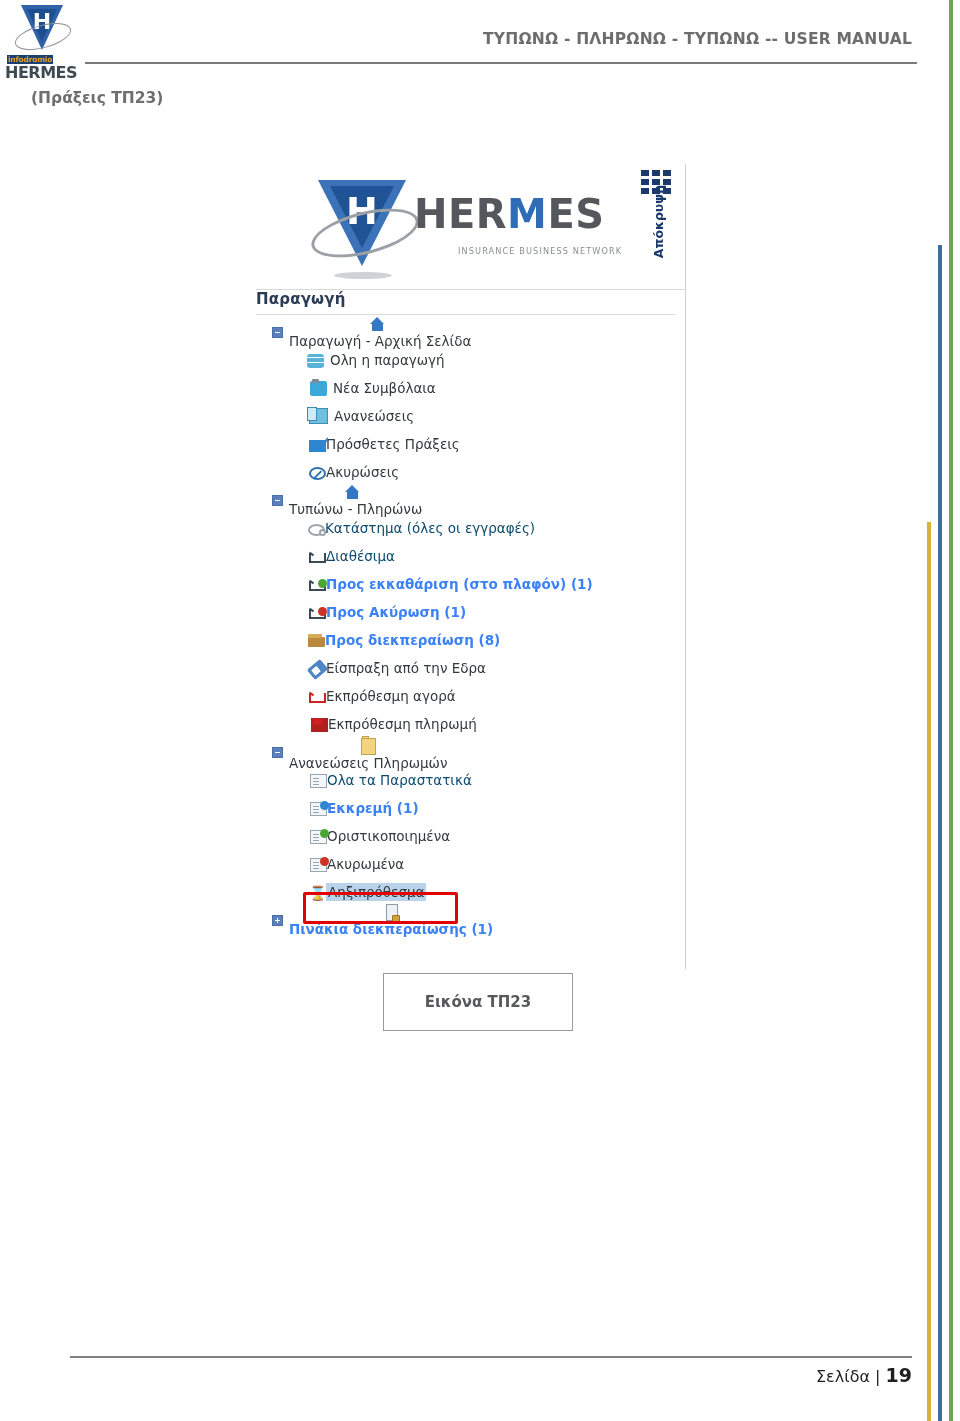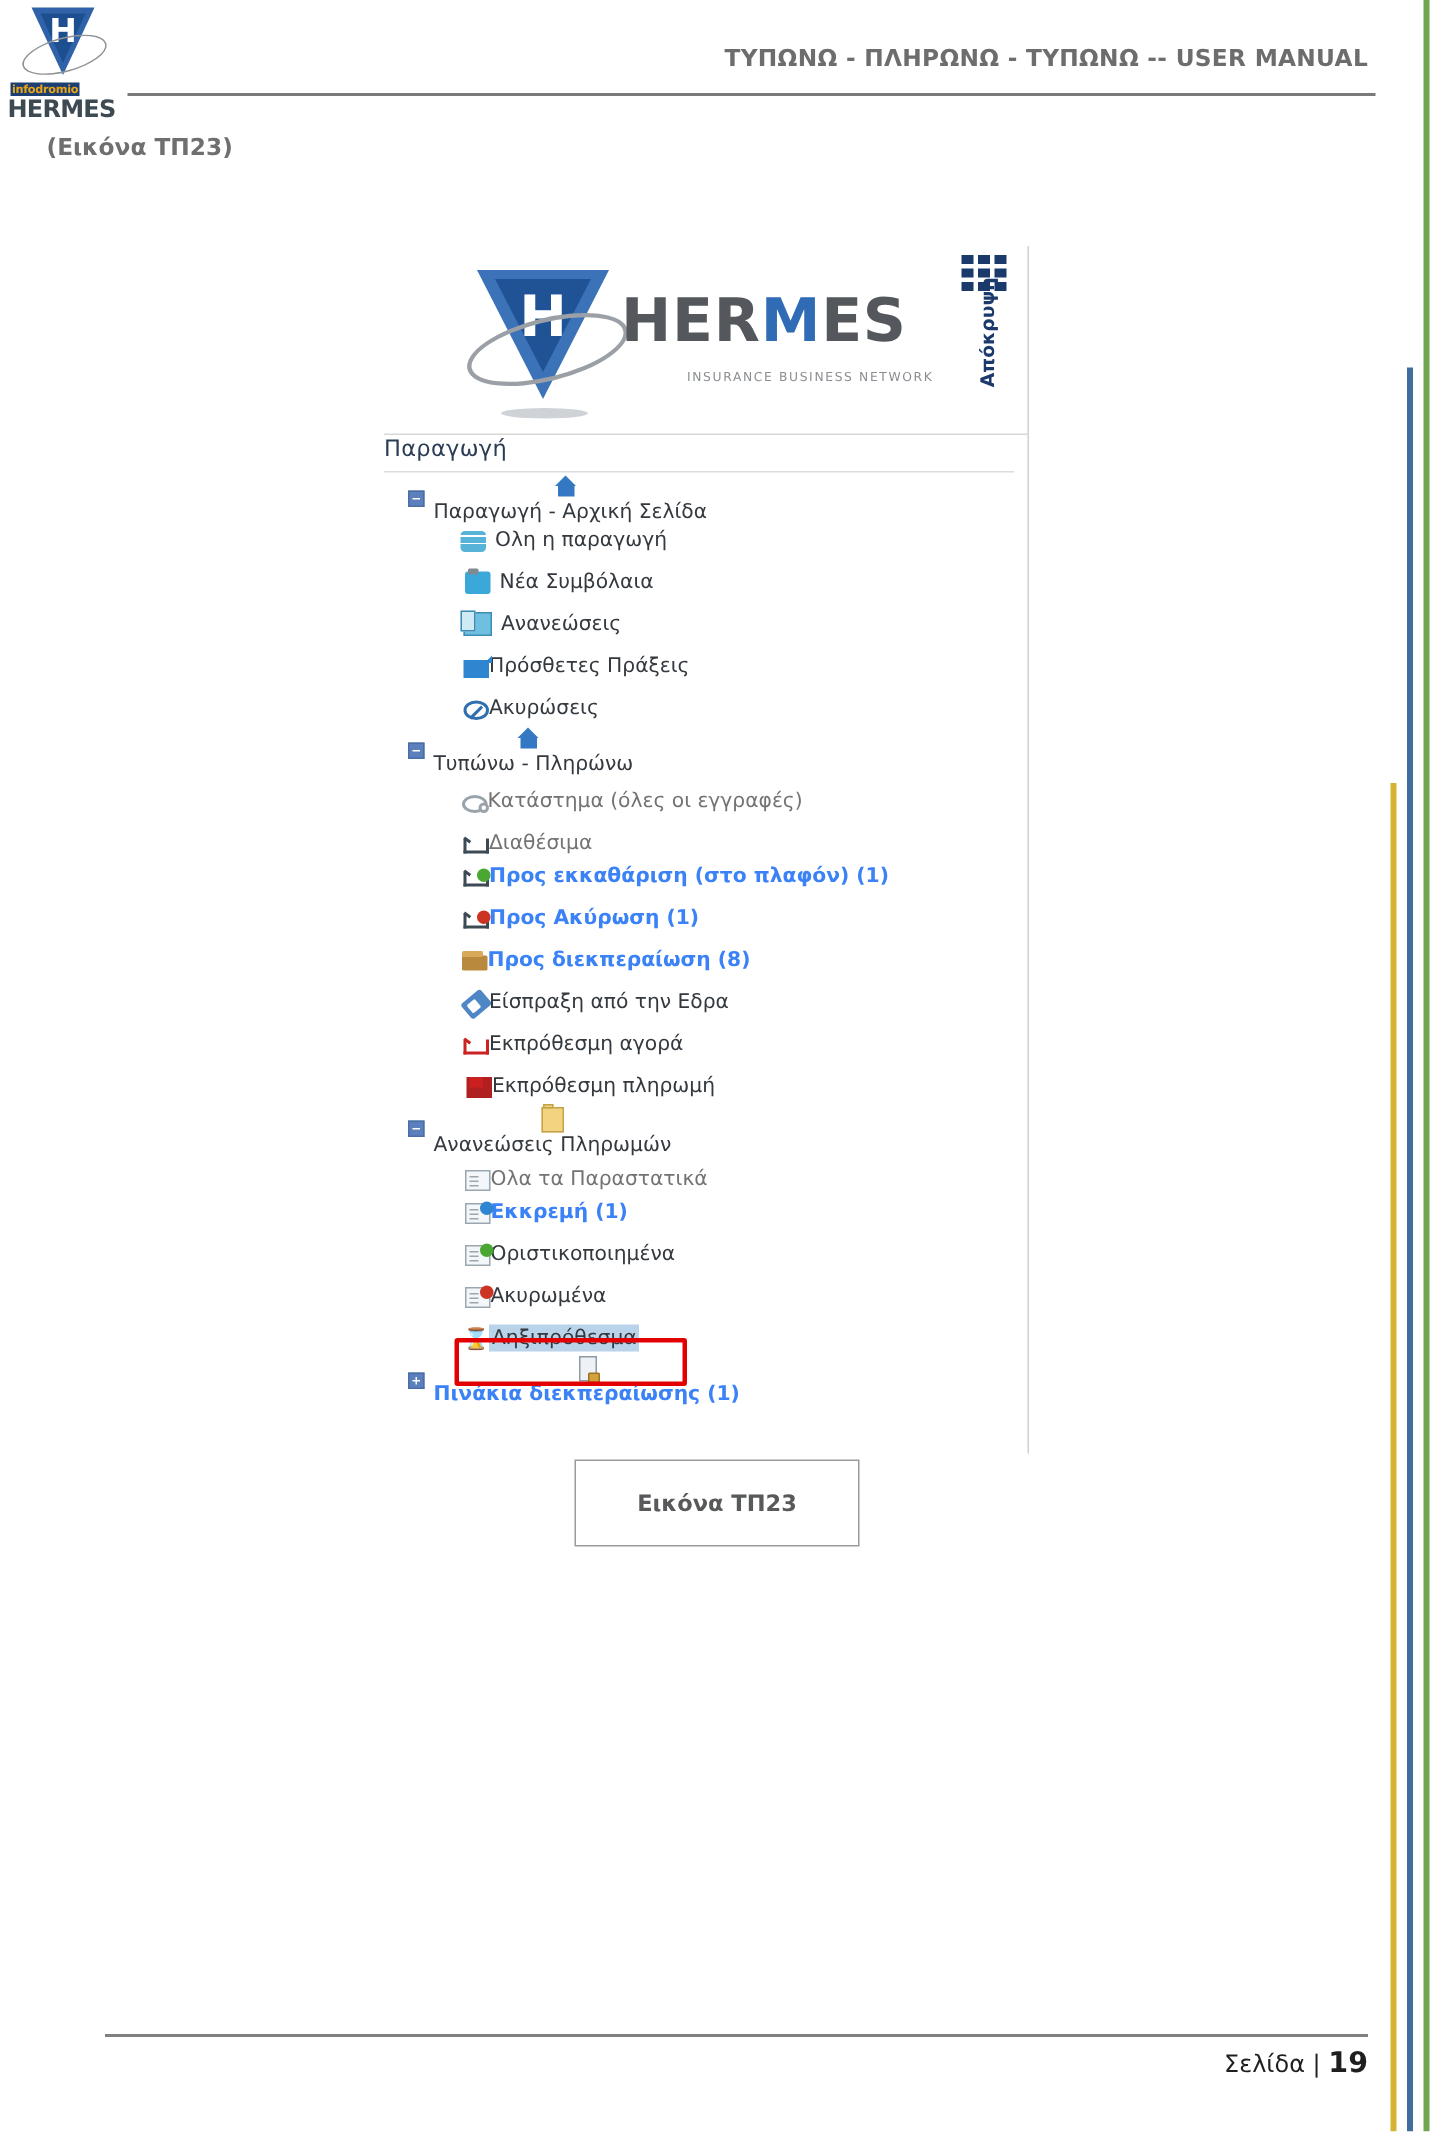--- a/index.html
+++ b/index.html
@@ -461,7 +461,7 @@
 </div>
 
 <div id="body-copy">
-  <span class="fig-ref">(Εικόνα ΤΠ23)</span>
+  <span class="fig-ref">(Πράξεις ΤΠ23)</span>
 </div>
 
 <div id="app-screenshot">

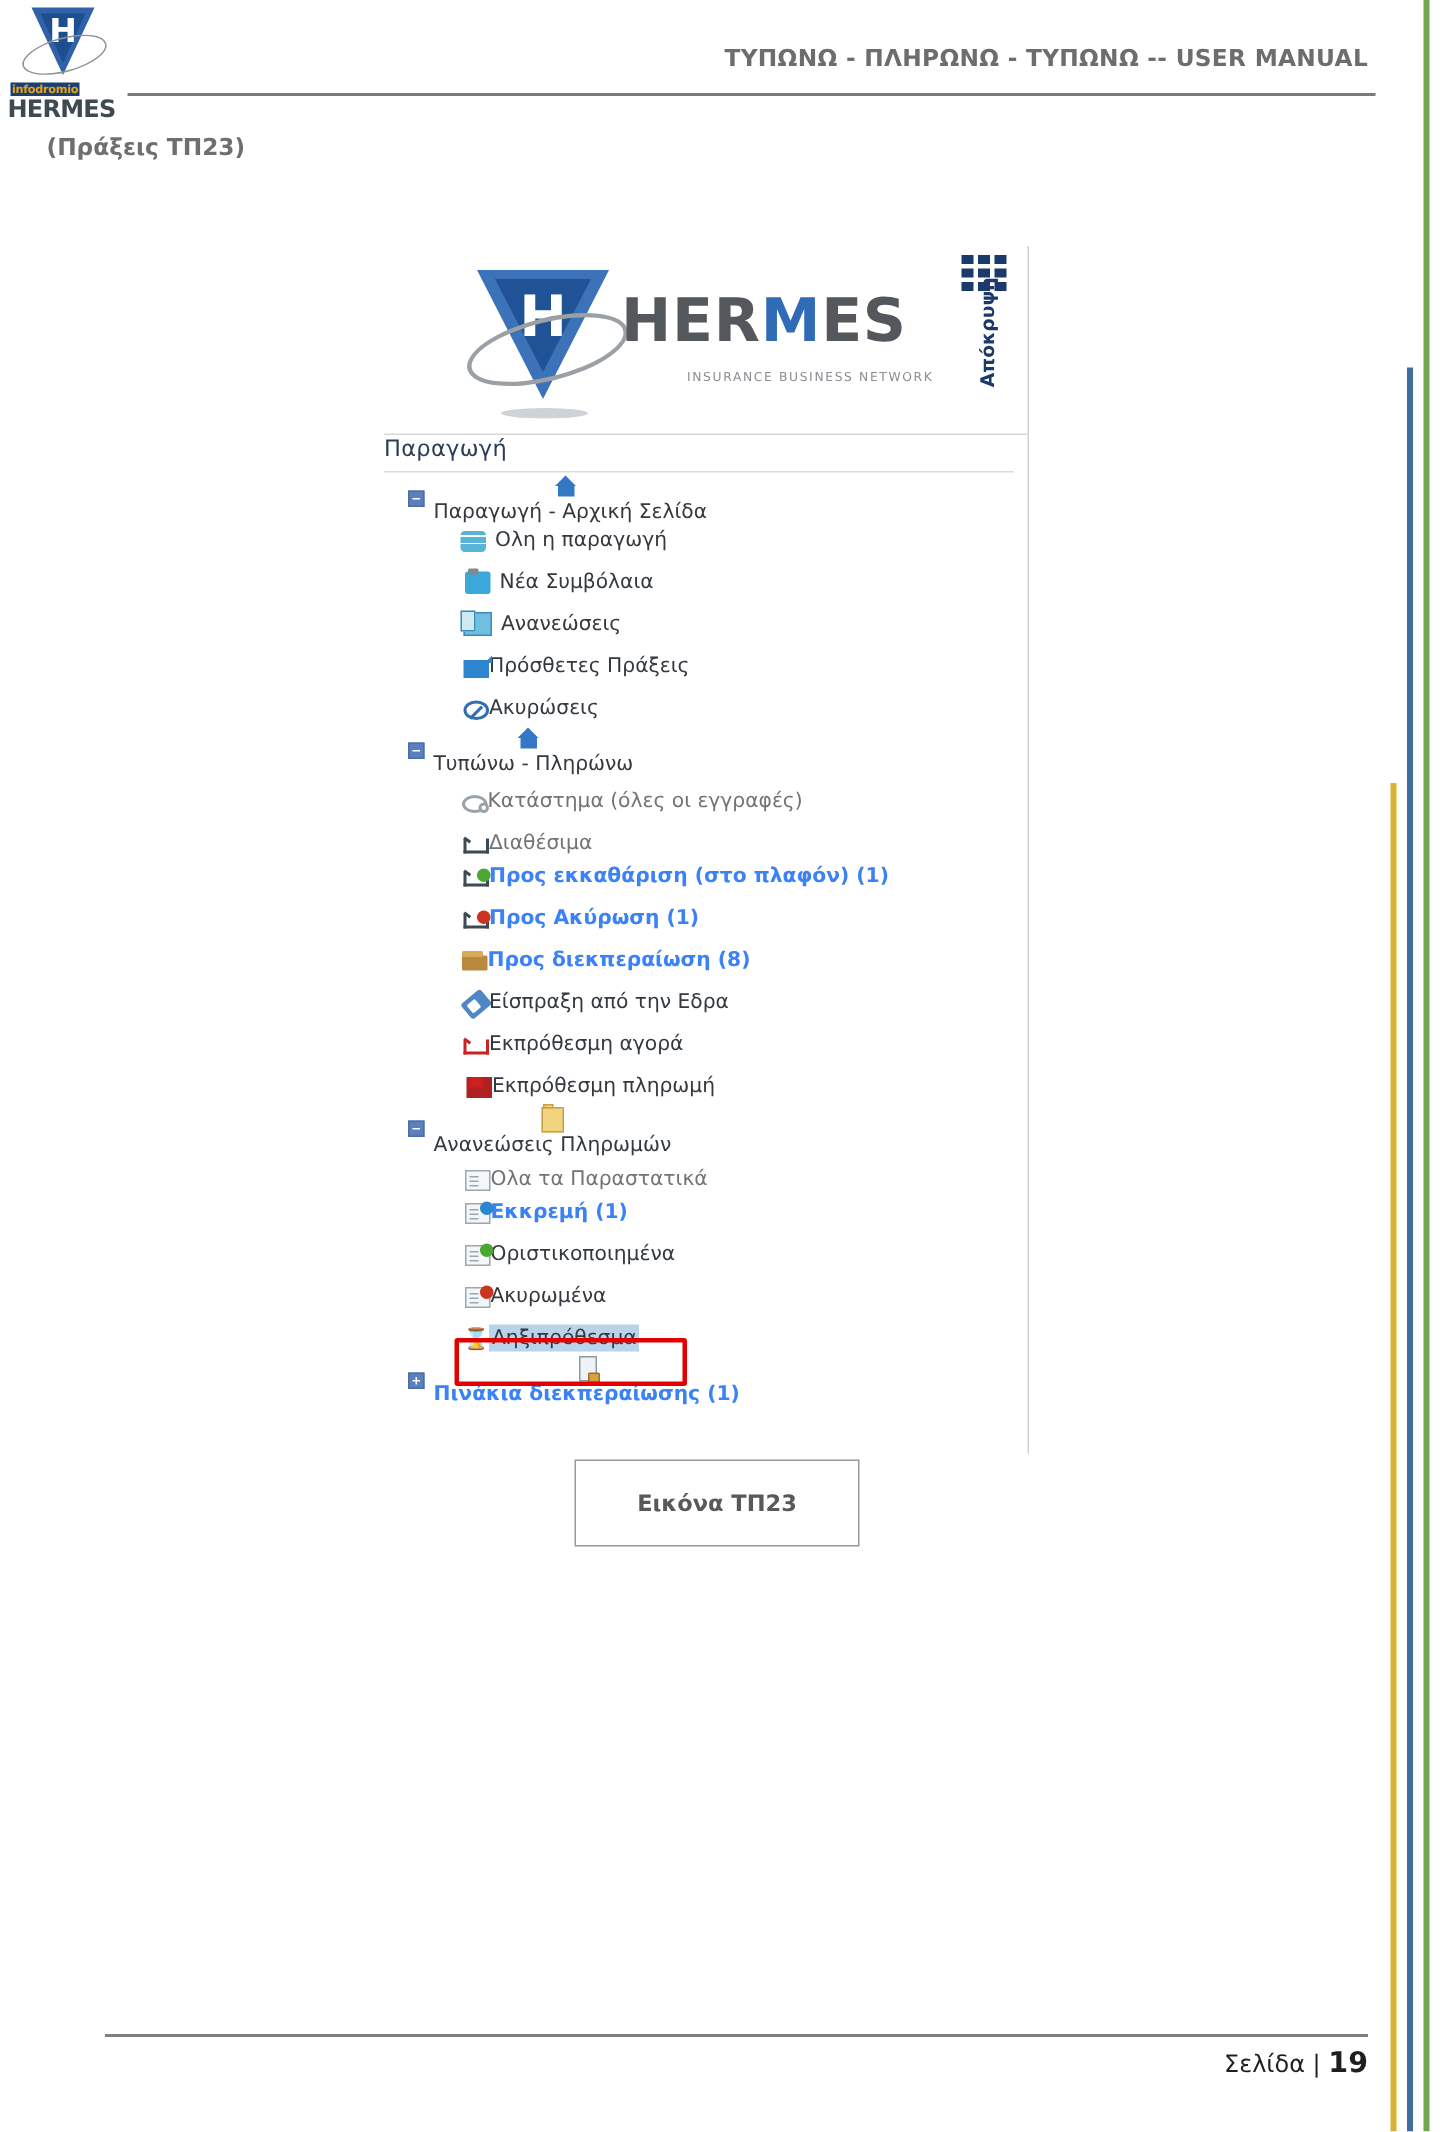--- a/index.html
+++ b/index.html
@@ -253,7 +253,7 @@
     position: absolute;
     left: 0; top: 126px;
     font-size: 15px;
-    font-weight: normal;
+    font-weight: bold;
     color: #2b3c55;
     letter-spacing: 0.2px;
   }

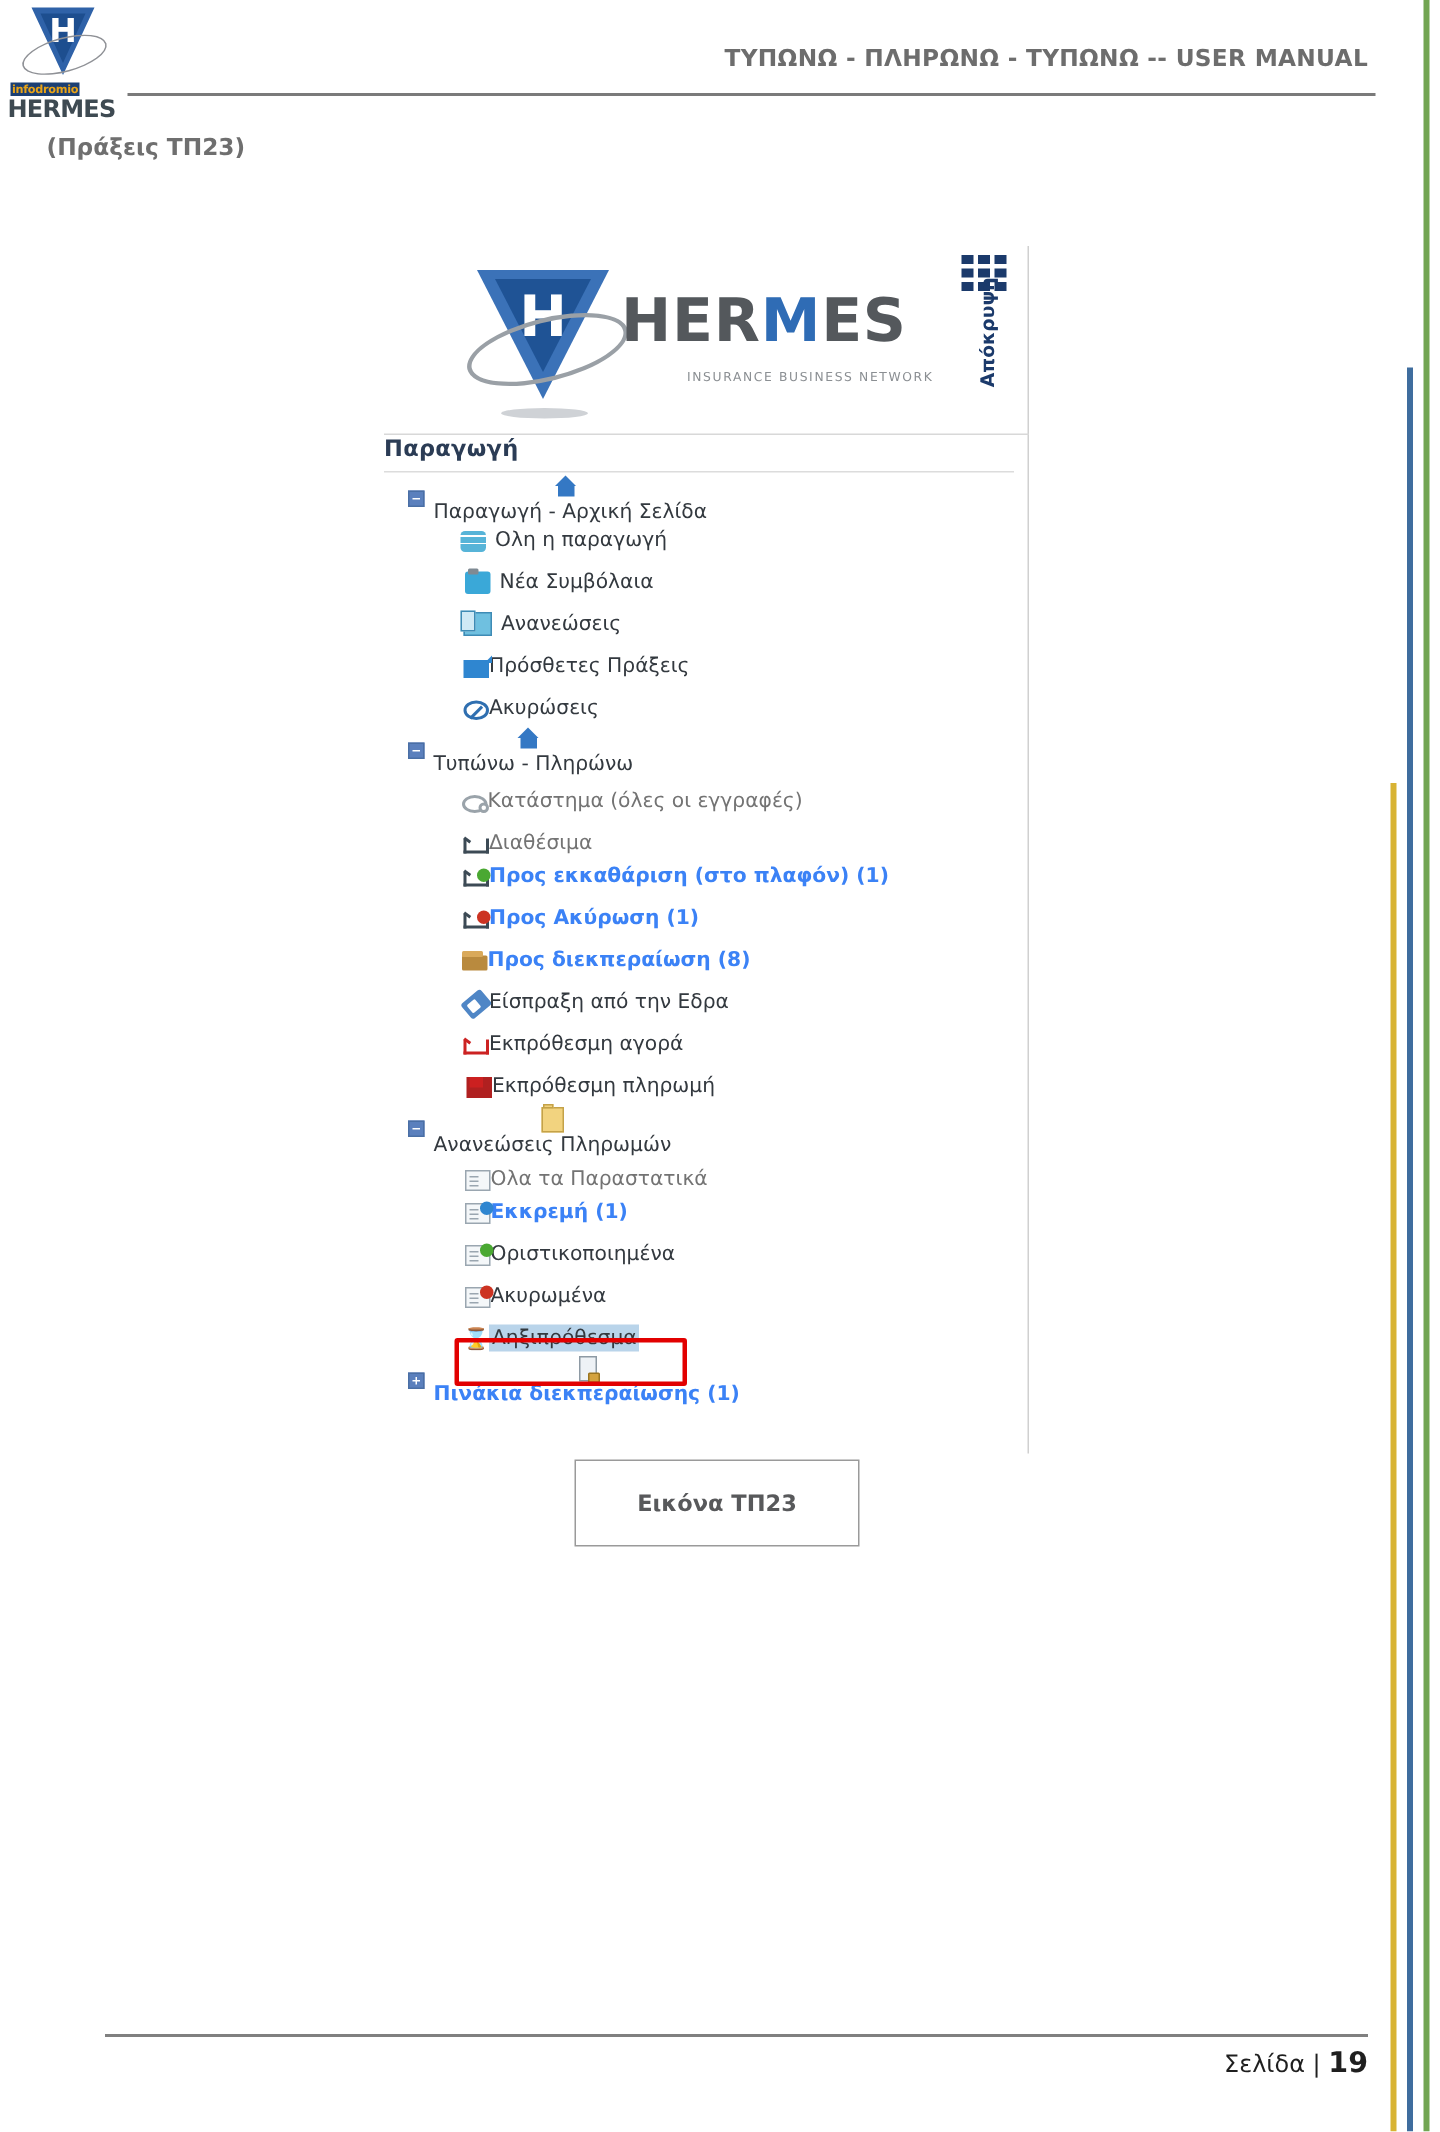--- a/index.html
+++ b/index.html
@@ -280,7 +280,7 @@
   .tree-row.lvl0 { padding-left: 16px; }
   .tree-row.lvl1 { padding-left: 51px; }
   .tree-row.bold { font-weight: bold; color: #3b82f6; }
-  .tree-row.muted { color: #737373; align-items: flex-end; }
+  .tree-row.muted { color: #0c4a6e; }
 
   .toggle {
     position: absolute;

